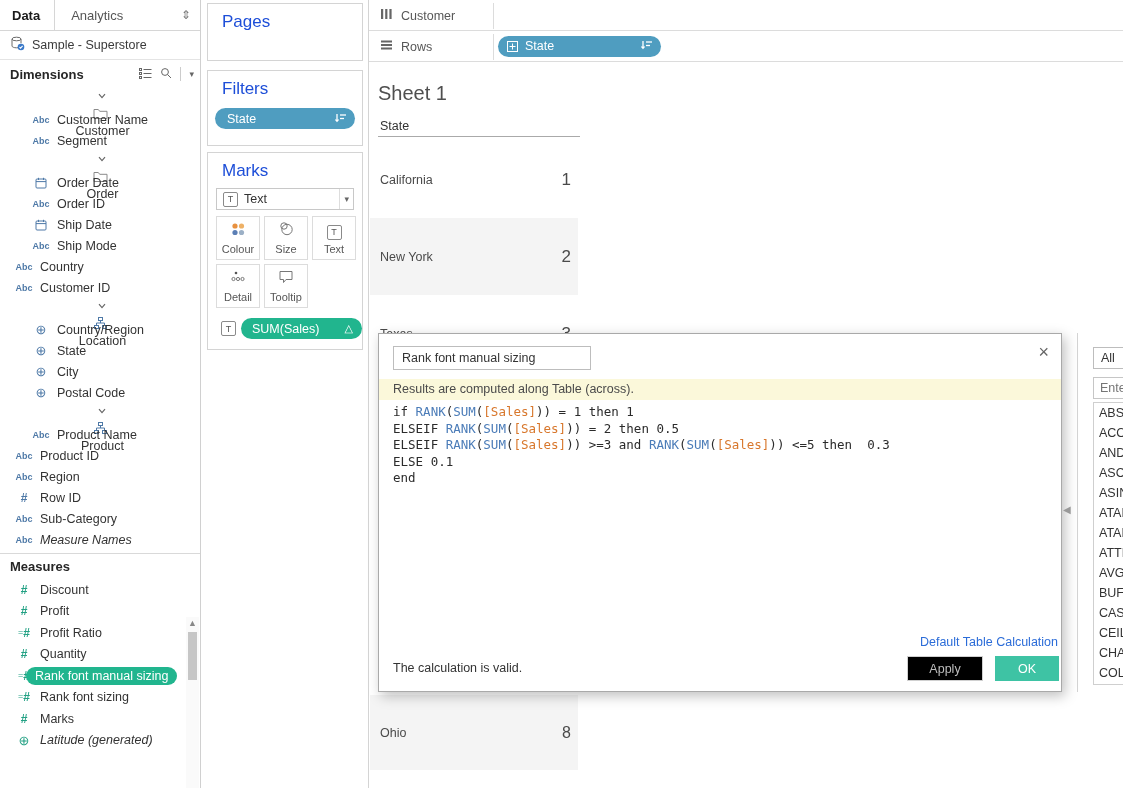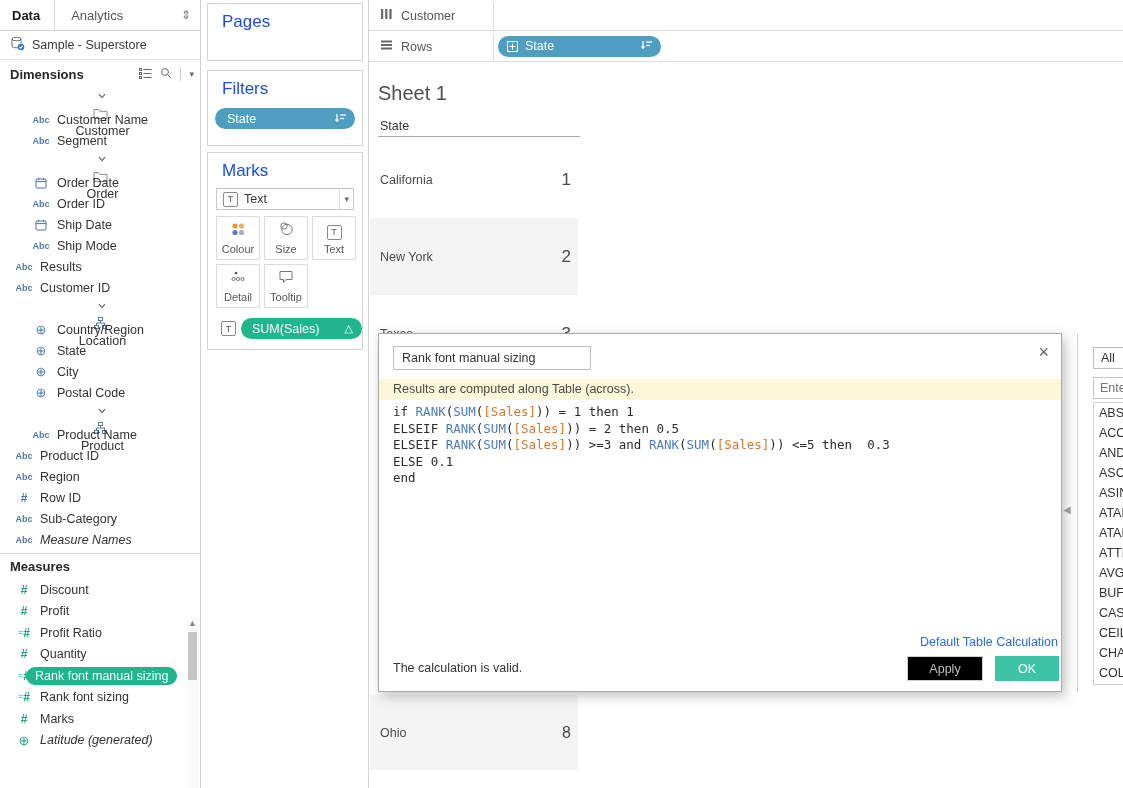--- a/index.html
+++ b/index.html
@@ -229,7 +229,7 @@
           <span class="ficon">
             <span class="abc" style="color:#4e79a7">Abc</span>
           </span>
-          <span class="flabel">Results</span>
+          <span class="flabel">Country</span>
         </div>
         <div class="frow root">
           <span class="ficon">

